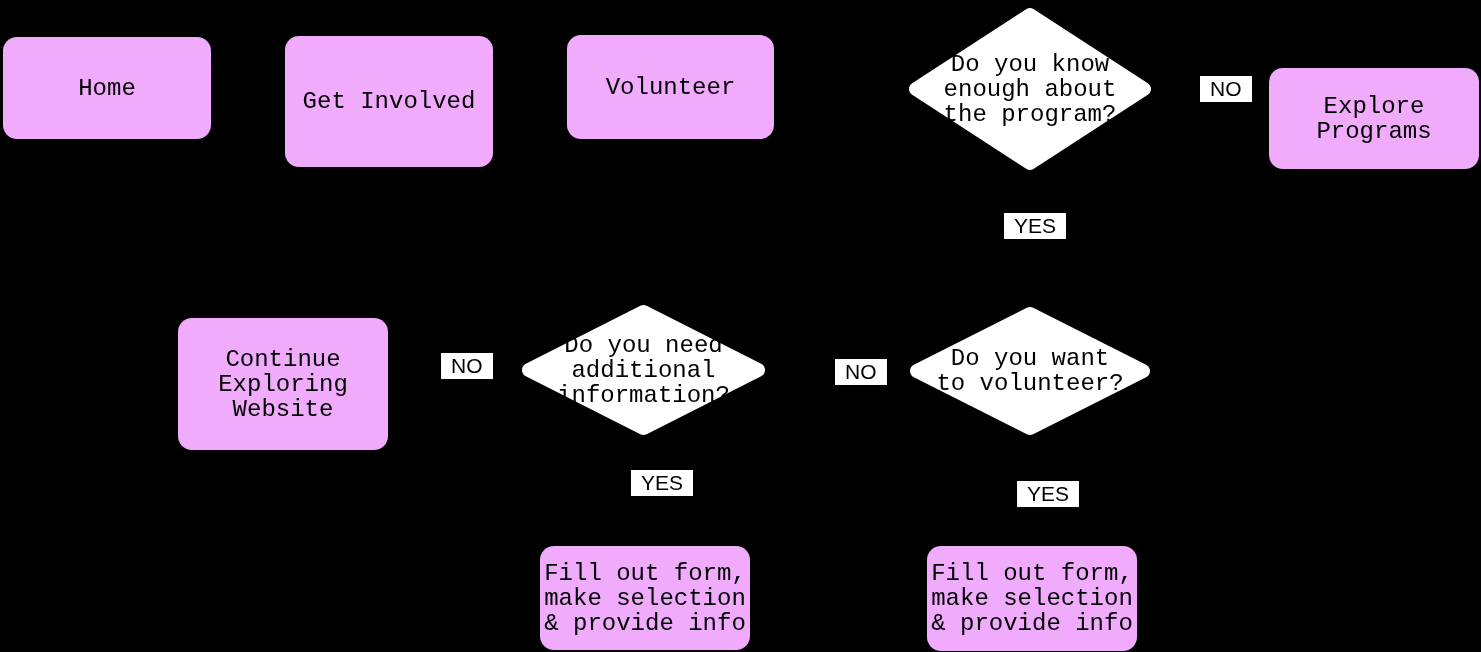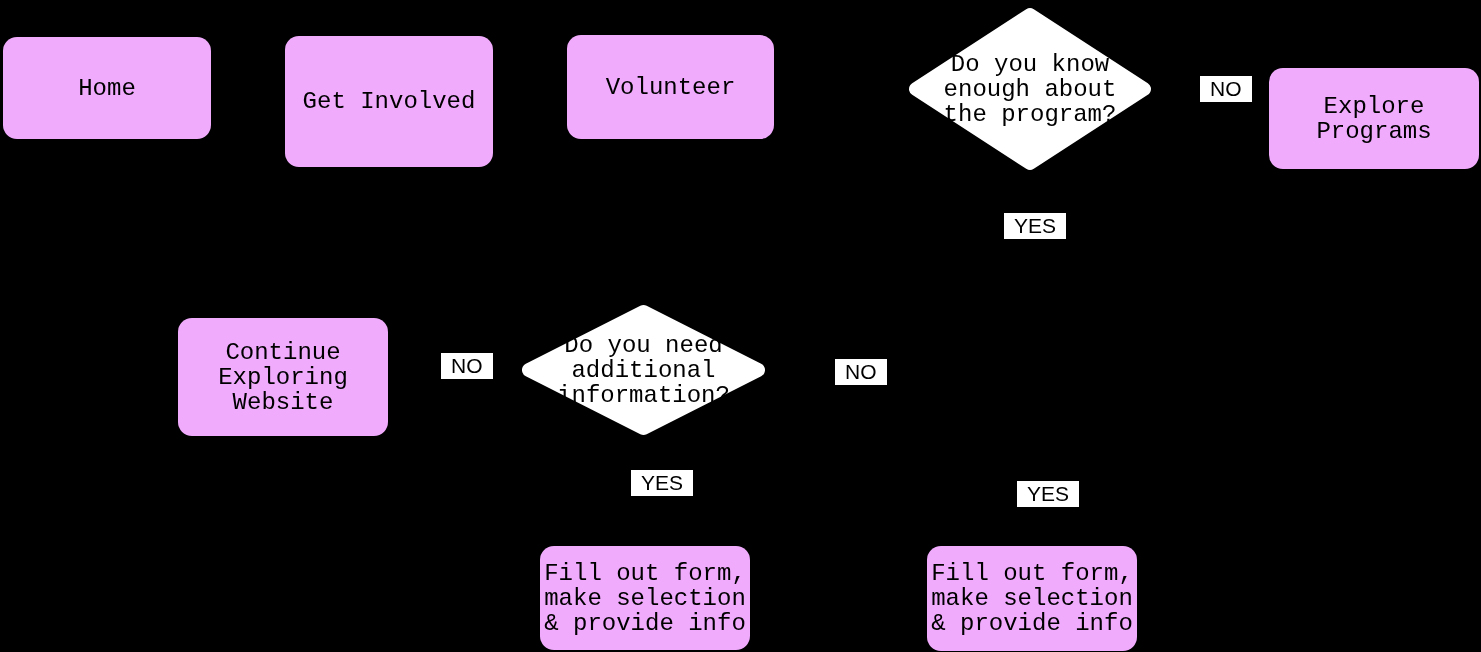--- a/index.html
+++ b/index.html
@@ -97,7 +97,7 @@
   <div class="edge-label" style="left:1004px; top:213px;">YES</div>
 
 
-  <div class="node rect" style="left:178px; top:318px; width:210px; height:118px;">
+  <div class="node rect" style="left:178px; top:318px; width:210px; height:132px;">
     <span class="lbl">Continue Exploring
 Website</span>
   </div>

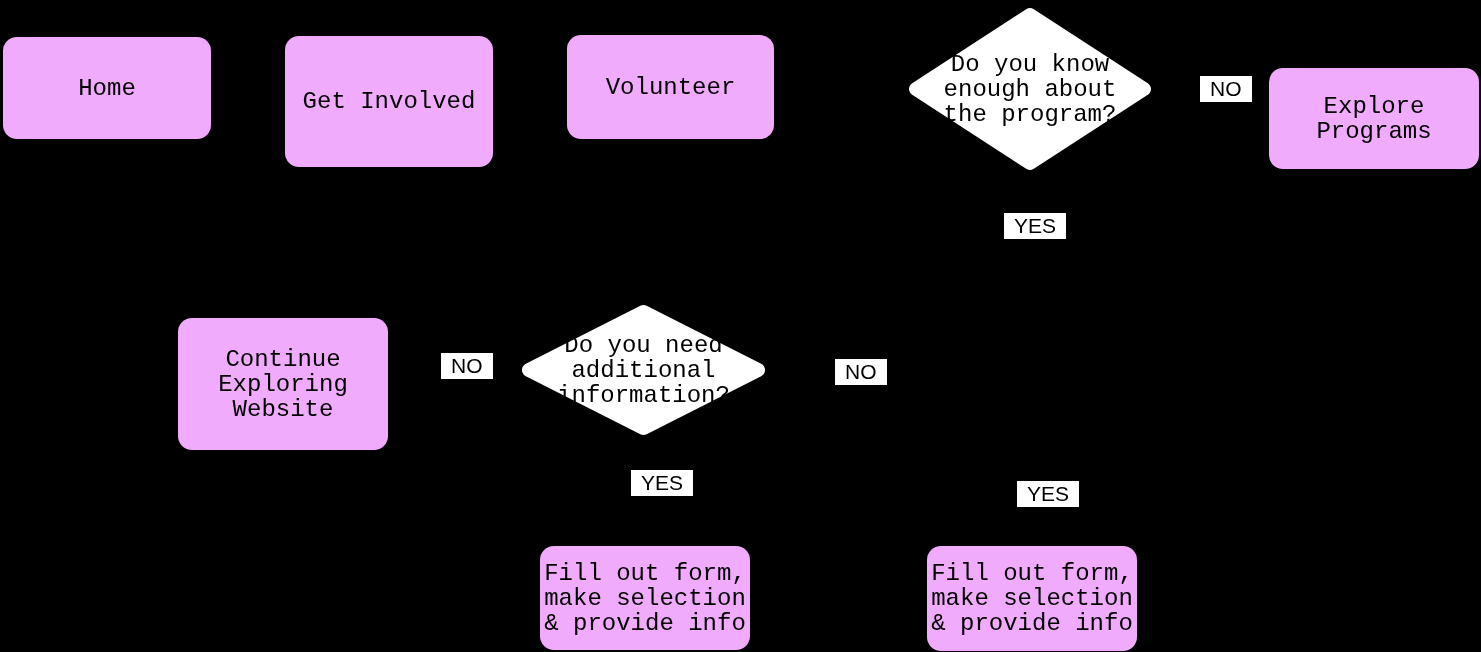--- a/index.html
+++ b/index.html
@@ -115,6 +115,13 @@
 
   <div class="edge-label" style="left:835px; top:359px;">NO</div>
 
+  <div class="node diamond" style="left:908px; top:305px; width:244px; height:132px;">
+    <svg viewBox="0 0 244 132" preserveAspectRatio="none" aria-hidden="true">
+      <polygon points="122,9 235,66 122,123 9,66"></polygon>
+    </svg>
+    <span class="lbl">Do you want
+to volunteer?</span>
+  </div>
 
   <div class="edge-label" style="left:631px; top:470px;">YES</div>
 

